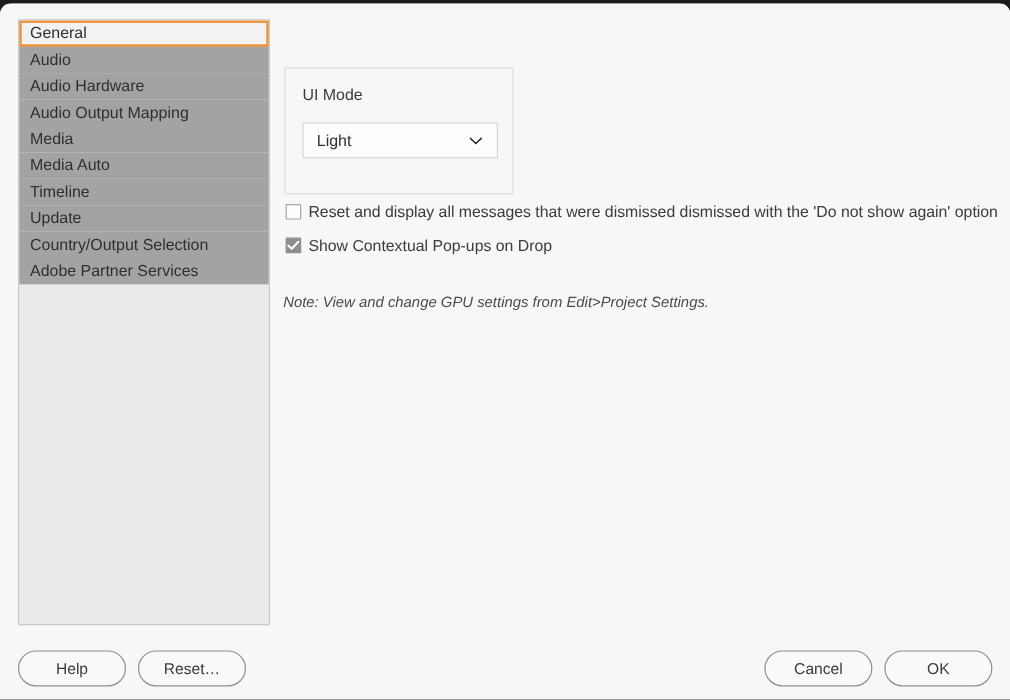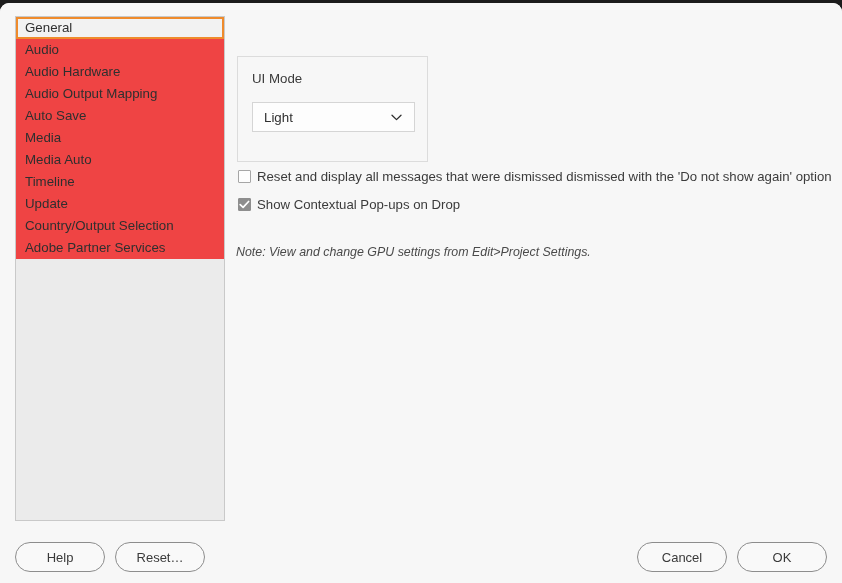--- a/index.html
+++ b/index.html
@@ -73,7 +73,7 @@
     padding-left: 9px;
     font-size: 13.3px;
     color: #2f2f2f;
-    background: #ef4444;
+    background: #a3a3a3;
     box-sizing: border-box;
     white-space: nowrap;
   }

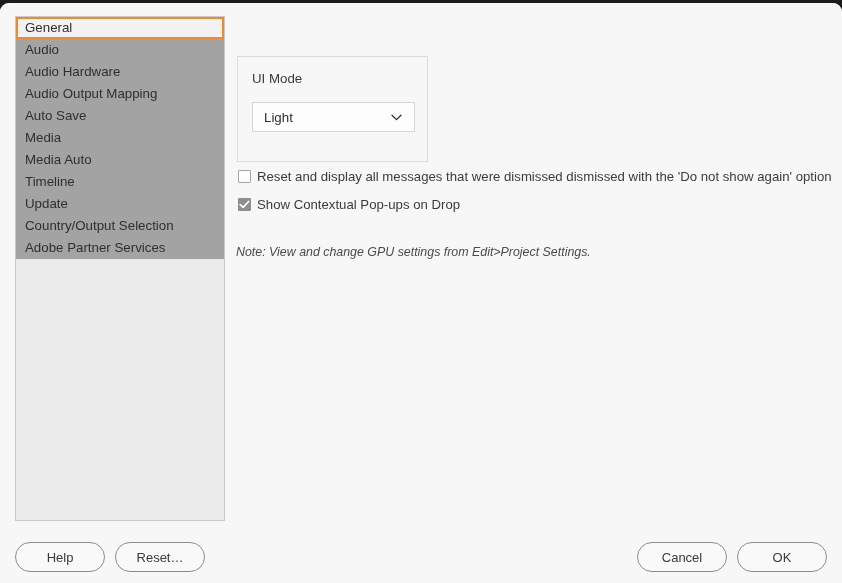--- a/index.html
+++ b/index.html
@@ -200,7 +200,6 @@
         <div class="cat-item">Audio</div>
         <div class="cat-item">Audio Hardware</div>
         <div class="cat-item">Audio Output Mapping</div>
-        <div class="cat-item">Auto Save</div>
         <div class="cat-item">Media</div>
         <div class="cat-item">Media Auto</div>
         <div class="cat-item">Timeline</div>

